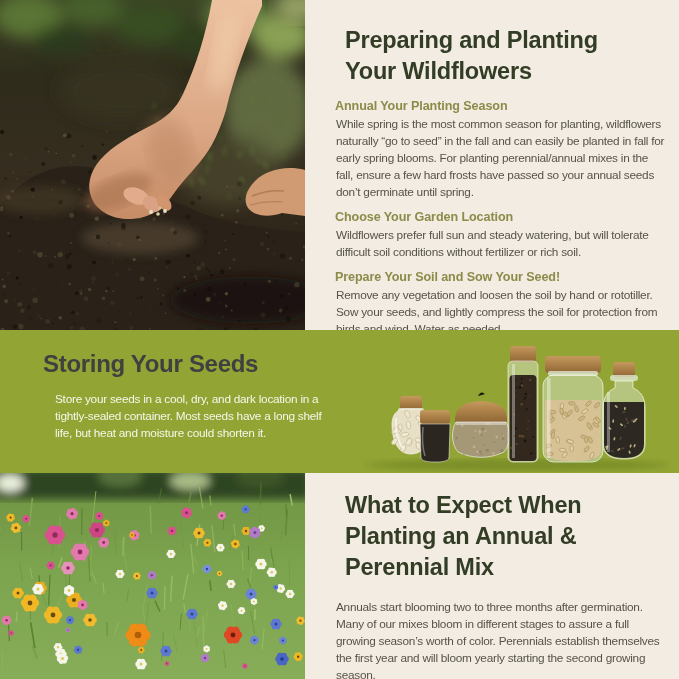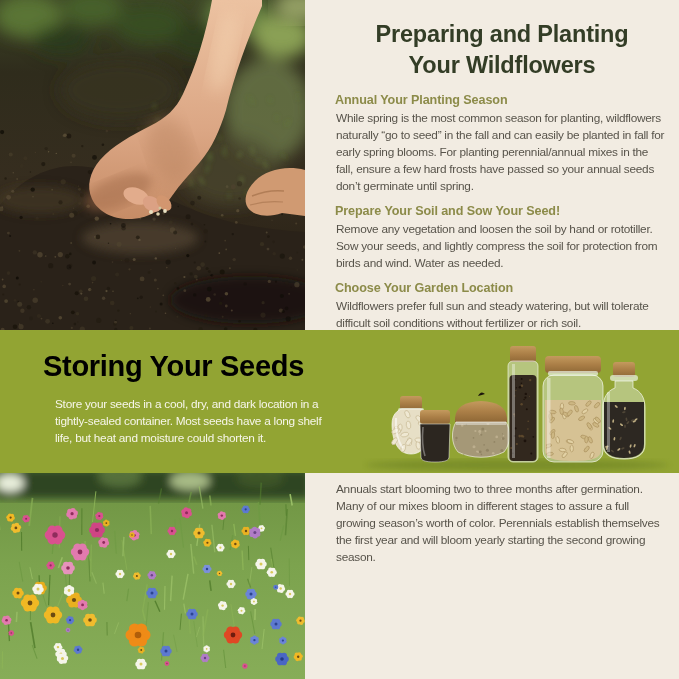--- a/index.html
+++ b/index.html
@@ -11,8 +11,8 @@
   .photo-top svg,.photo-bottom svg,.jars svg{display:block;}
   
   .top-right{position:absolute;left:335px;top:15px;width:334px;}
-  h1.big{margin:4px;font-size:23.5px;line-height:31px;font-weight:700;color:#333d26;
-         letter-spacing:-0.2px;white-space:pre-line;text-align:center;}
+  h1.big{margin:10px;font-size:23.5px;line-height:31px;font-weight:700;color:#333d26;
+         letter-spacing:-0.2px;white-space:pre-line;}
   .top-right h1{margin-bottom:12px;}
   .sub h3{margin:9px 0 3px 0;font-size:12.6px;font-weight:700;color:#8c8b49;letter-spacing:-0.1px;}
   .sub p, .bottom-right p{margin:1px;font-size:11.8px;line-height:17px;color:#57534a;letter-spacing:-0.25px;}

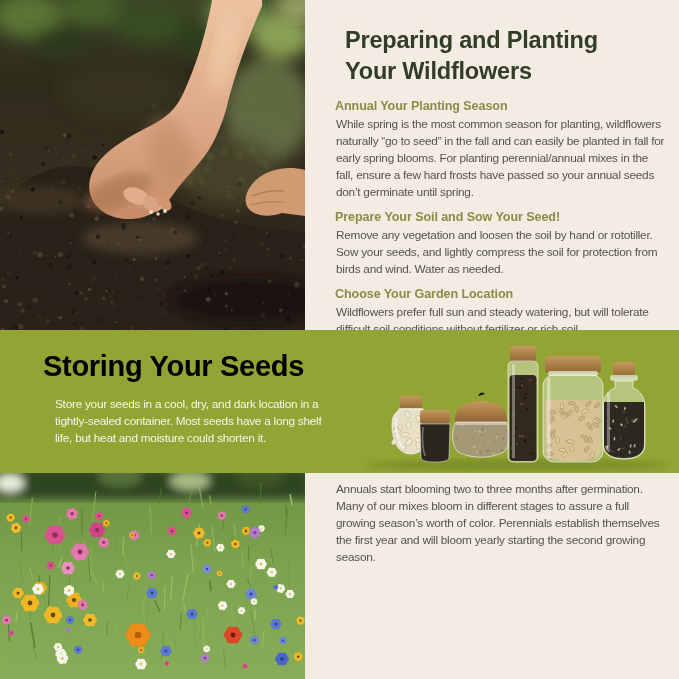--- a/index.html
+++ b/index.html
@@ -434,12 +434,12 @@
       <p>While spring is the most common season for planting, wildflowers naturally “go to seed” in the fall and can easily be planted in fall for early spring blooms. For planting perennial/annual mixes in the fall, ensure a few hard frosts have passed so your annual seeds don’t germinate until spring.</p>
     </div>
     <div class="sub">
+      <h3>Choose Your Garden Location</h3>
+      <p>Wildflowers prefer full sun and steady watering, but will tolerate difficult soil conditions without fertilizer or rich soil.</p>
+    </div>
+    <div class="sub">
       <h3>Prepare Your Soil and Sow Your Seed!</h3>
       <p>Remove any vegetation and loosen the soil by hand or rototiller. Sow your seeds, and lightly compress the soil for protection from birds and wind. Water as needed.</p>
-    </div>
-    <div class="sub">
-      <h3>Choose Your Garden Location</h3>
-      <p>Wildflowers prefer full sun and steady watering, but will tolerate difficult soil conditions without fertilizer or rich soil.</p>
     </div>
   </section>
 

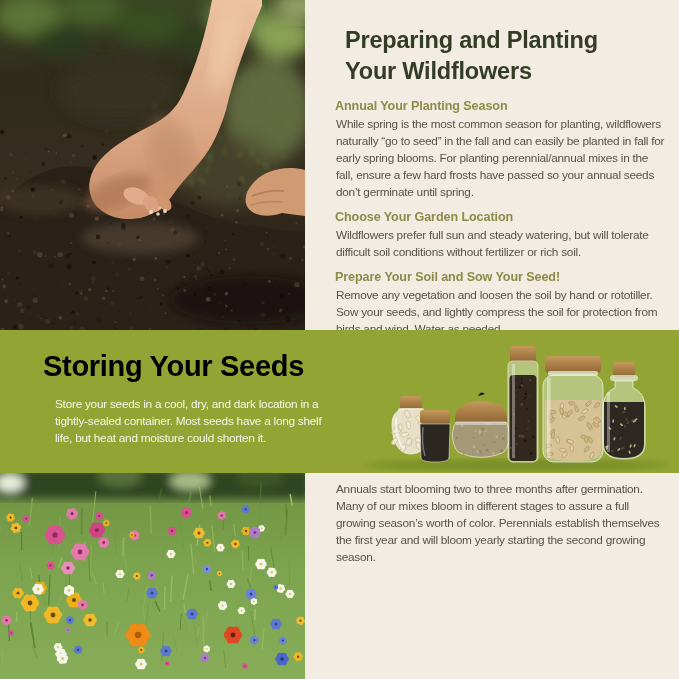--- a/index.html
+++ b/index.html
@@ -19,7 +19,7 @@
   
   .band{position:absolute;left:0;top:330px;width:679px;height:143px;background:#92a433;}
   .band-inner{position:absolute;left:43px;top:20px;width:302px;}
-  .band-inner h2{margin:0 0 13px 0;font-size:29px;font-weight:700;color:#000000;letter-spacing:-0.3px;}
+  .band-inner h2{margin:0 0 13px 0;font-size:24px;font-weight:700;color:#404040;letter-spacing:-0.3px;}
   .band-inner p{margin:12px;font-size:11.8px;line-height:17px;color:#f7f6ea;letter-spacing:-0.25px;}
   .jars{position:absolute;left:362px;top:338px;width:312px;height:134px;}
   

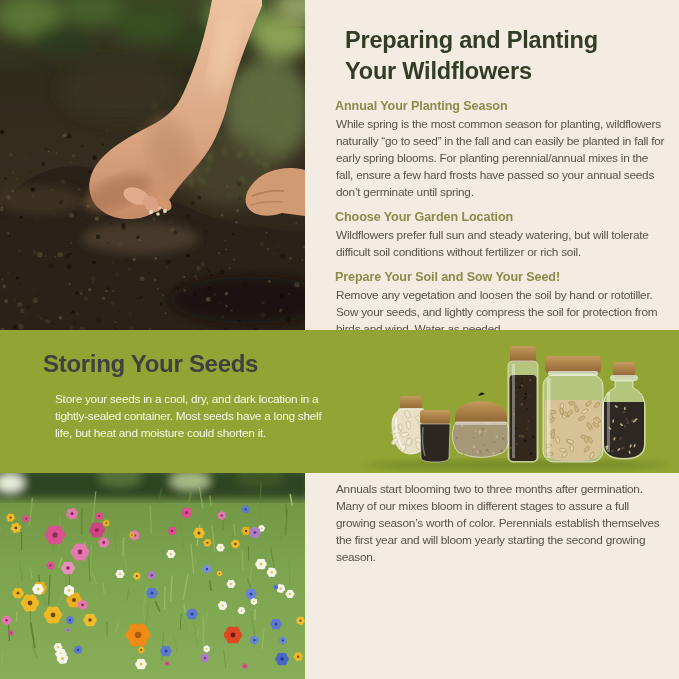--- a/index.html
+++ b/index.html
@@ -1304,6 +1304,9 @@
   </div>
 
   <section class="bottom-right">
+    <h1 class="big">What to Expect When
+Planting an Annual &amp;
+Perennial Mix</h1>
     <p>Annuals start blooming two to three months after germination. Many of our mixes bloom in different stages to assure a full growing season’s worth of color. Perennials establish themselves the first year and will bloom yearly starting the second growing season.</p>
   </section>
 

